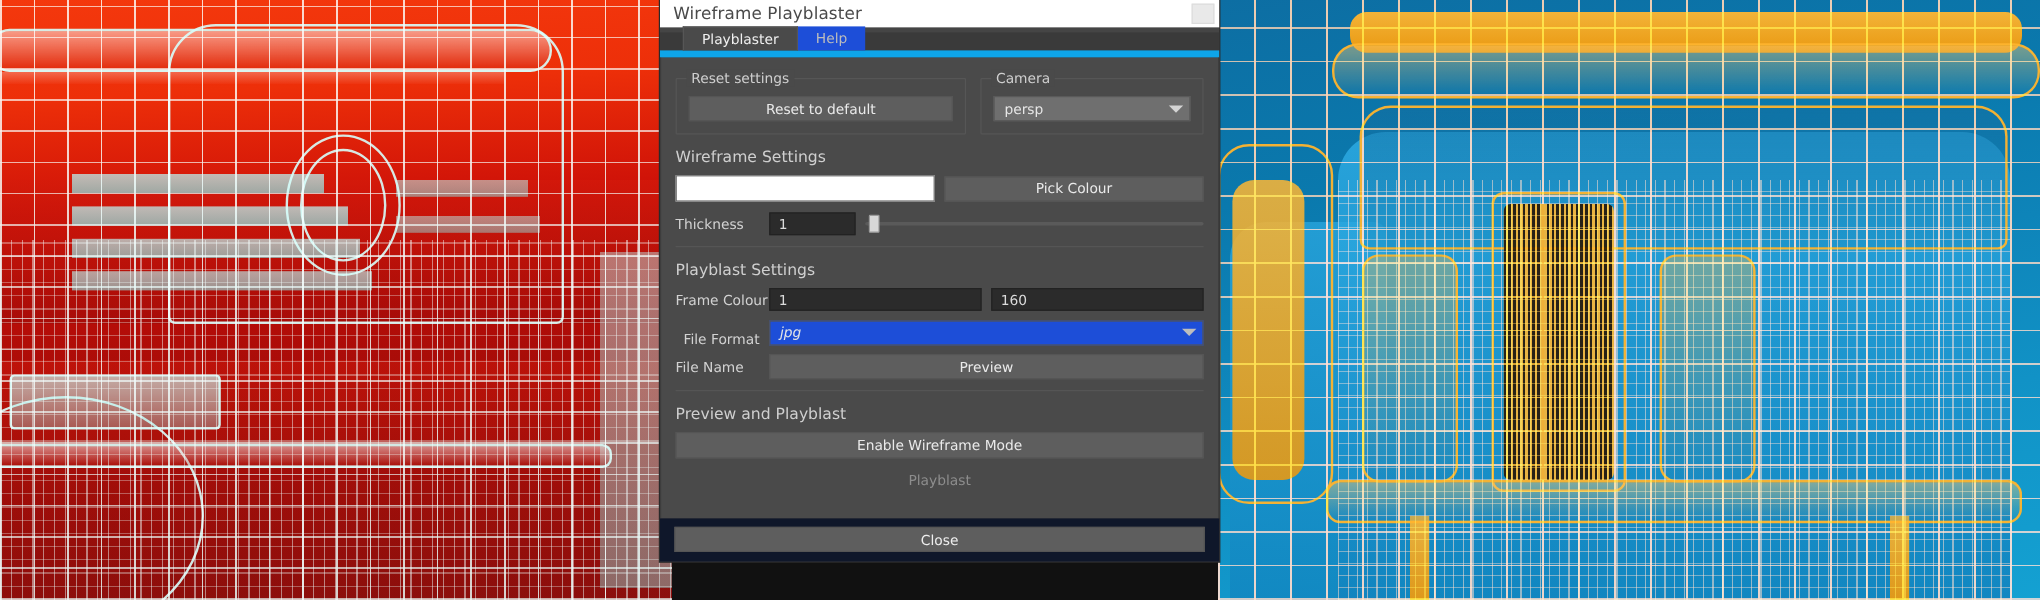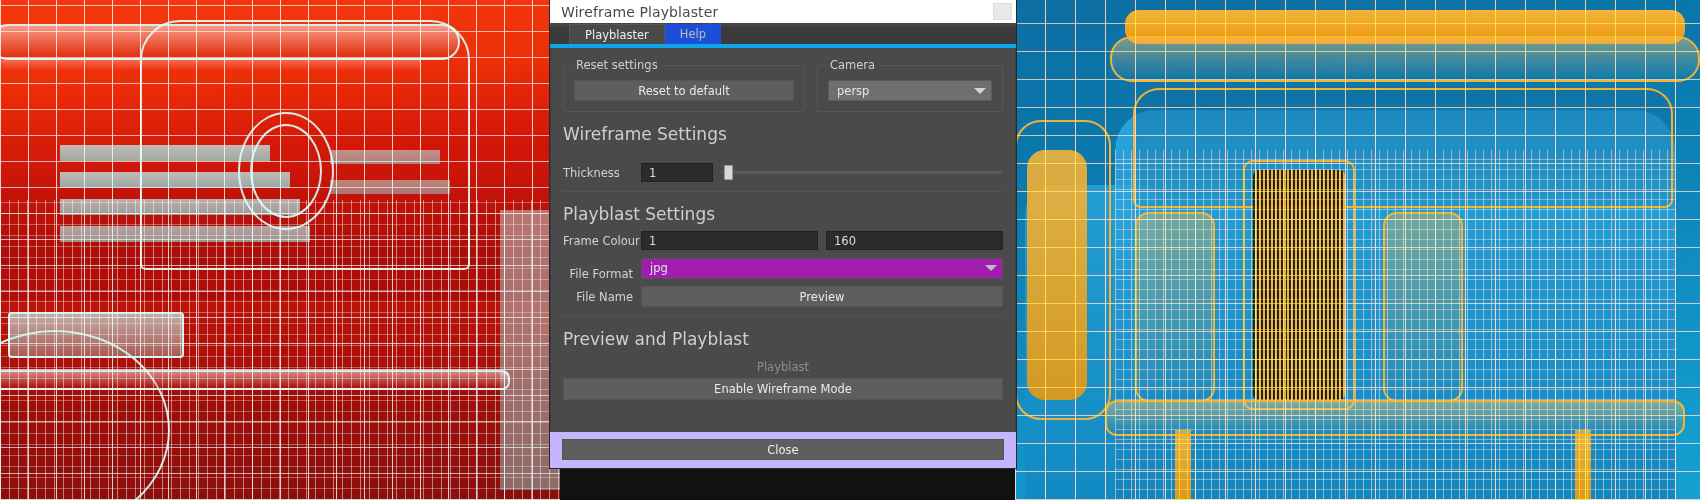--- a/index.html
+++ b/index.html
@@ -120,7 +120,7 @@
   }
   .tabbar {
     display:flex; align-items:flex-end; height:21px;
-    border-bottom:4px solid #0ea5e9;
+    border-bottom:6px solid #0ea5e9;
     background:#3a3a3a;
     margin:0 -8px;
     padding-left:19px;

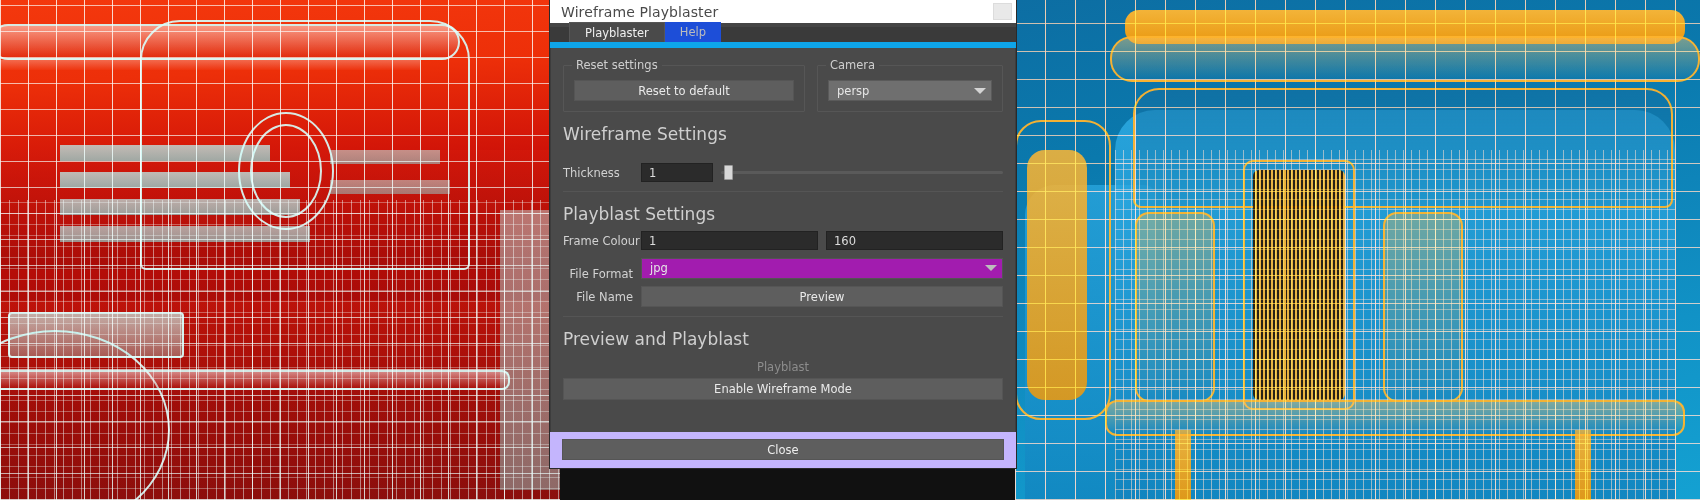--- a/index.html
+++ b/index.html
@@ -164,7 +164,7 @@
   
   .section { margin-top:12px; }
   .section > .slabel {
-    font-size:17px; color:#cfcfcf; margin-bottom:7px; display:block;
+    font-size:13px; color:#cfcfcf; margin-bottom:7px; display:block;
   }
   .hr { height:1px; background:#555; margin:9px 0 0 0; }
 

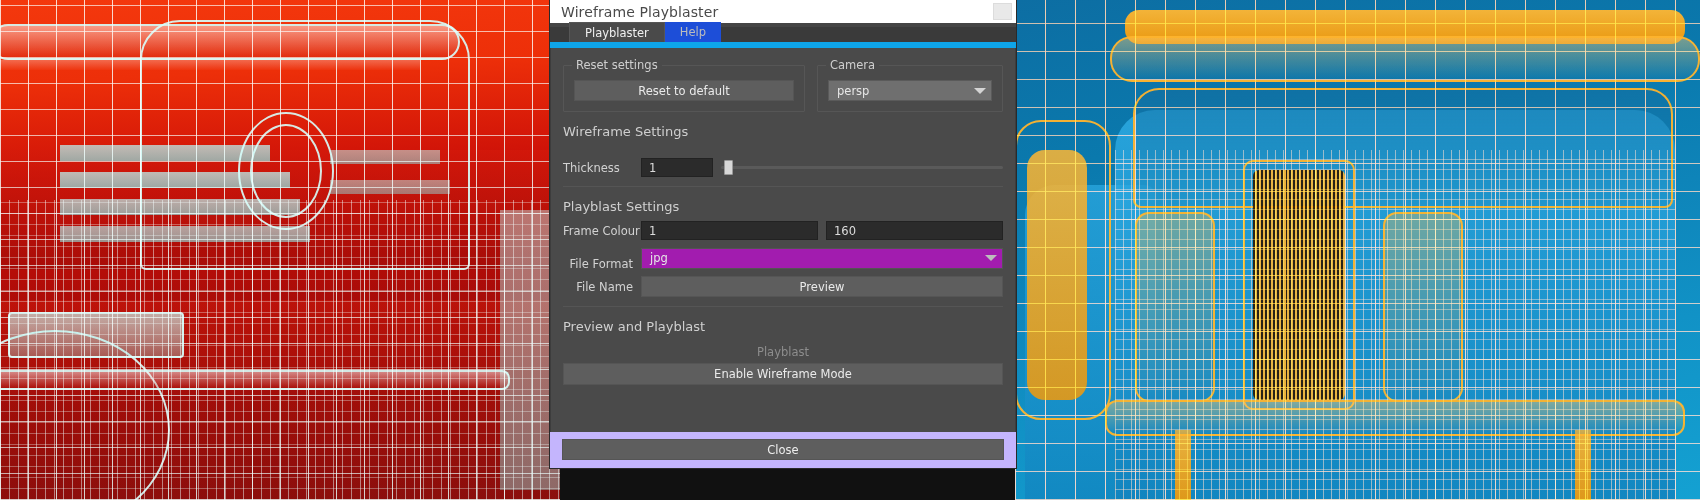--- a/index.html
+++ b/index.html
@@ -324,6 +324,12 @@
 
         <div class="section">
           <span class="slabel">Wireframe Settings</span>
+          <div class="row">
+            <div class="swatch" style="background: rgb(255, 255, 255);"></div>
+            <div class="btn" style="flex:1;">
+              <span>Pick Colour</span>
+            </div>
+          </div>
           <div class="row" style="margin-top:19px;">
             <span class="lbl" style="width:70px;">Thickness</span>
             <div class="spin" style="width:72px;">

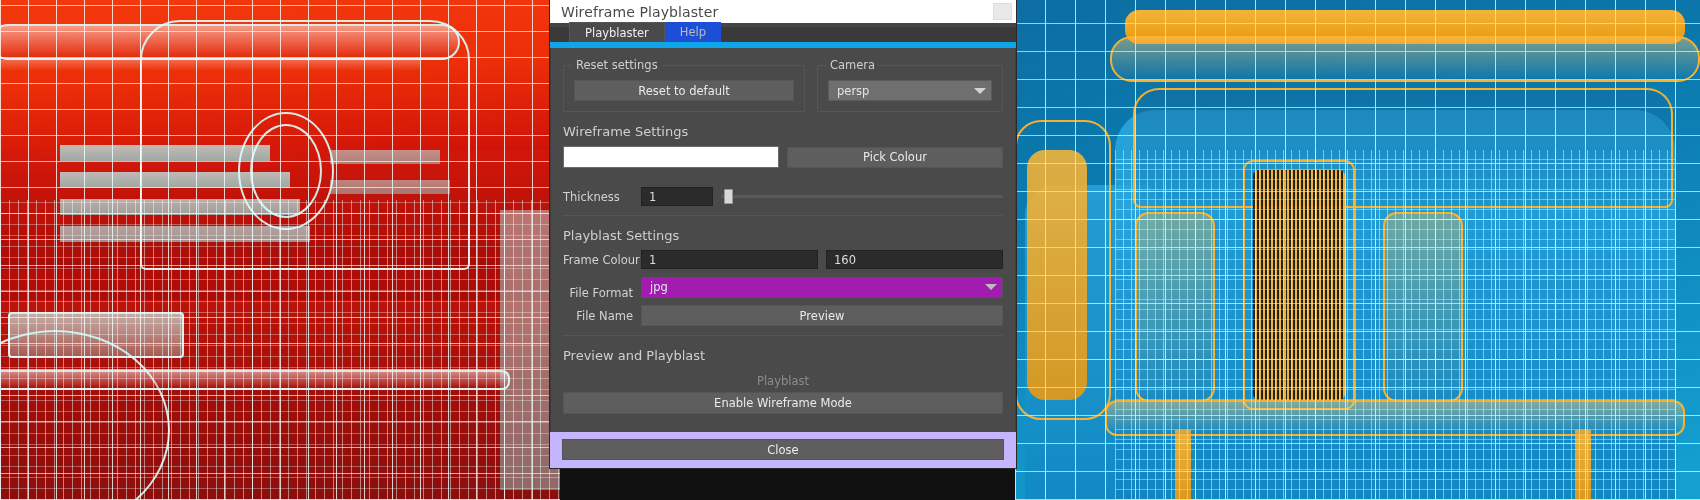--- a/index.html
+++ b/index.html
@@ -330,7 +330,7 @@
               <span>Pick Colour</span>
             </div>
           </div>
-          <div class="row" style="margin-top:19px;">
+          <div class="row" style="margin-top:9px;">
             <span class="lbl" style="width:70px;">Thickness</span>
             <div class="spin" style="width:72px;">
               <span>1</span>

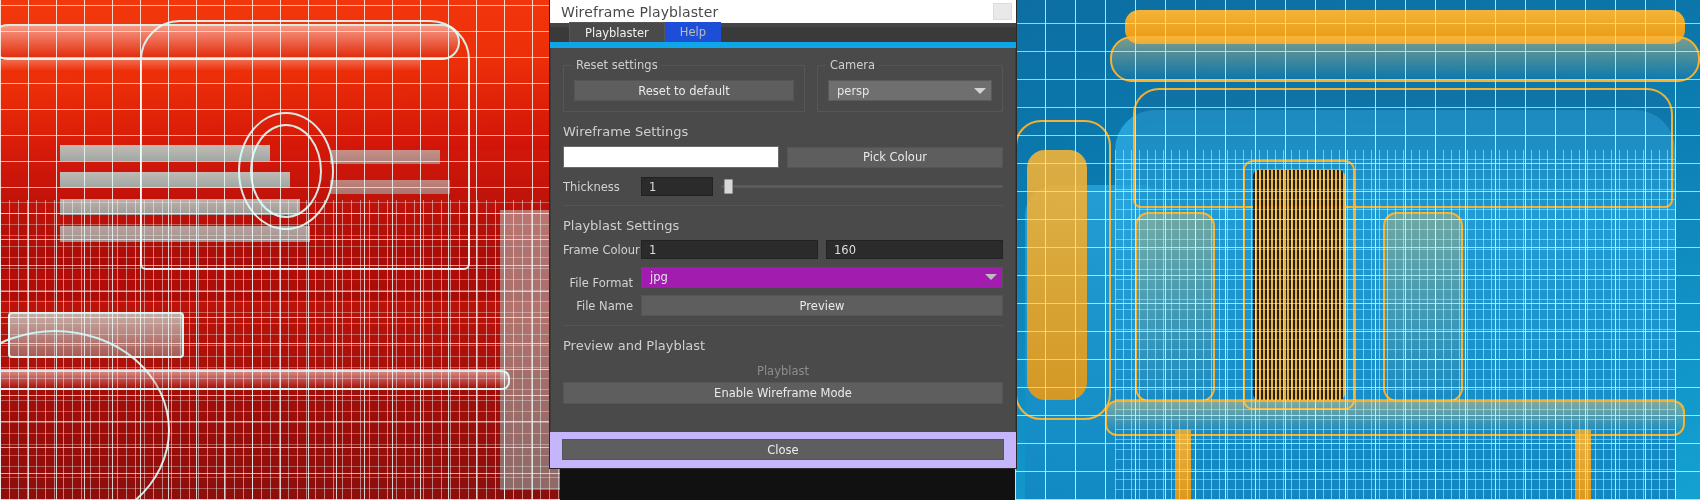--- a/index.html
+++ b/index.html
@@ -180,7 +180,7 @@
     width:0;height:0;border-left:6px solid transparent;border-right:6px solid transparent;
     border-top:6px solid #d4d4d4;
   }
-  .combo.flat { background:#a21caf; border-color:#545454; }
+  .combo.flat { background:#1d4ed8; border-color:#545454;font-style:italic; }
   .combo.flat .arrow { border-top-color:#bdbdbd; }
 
   .btn {

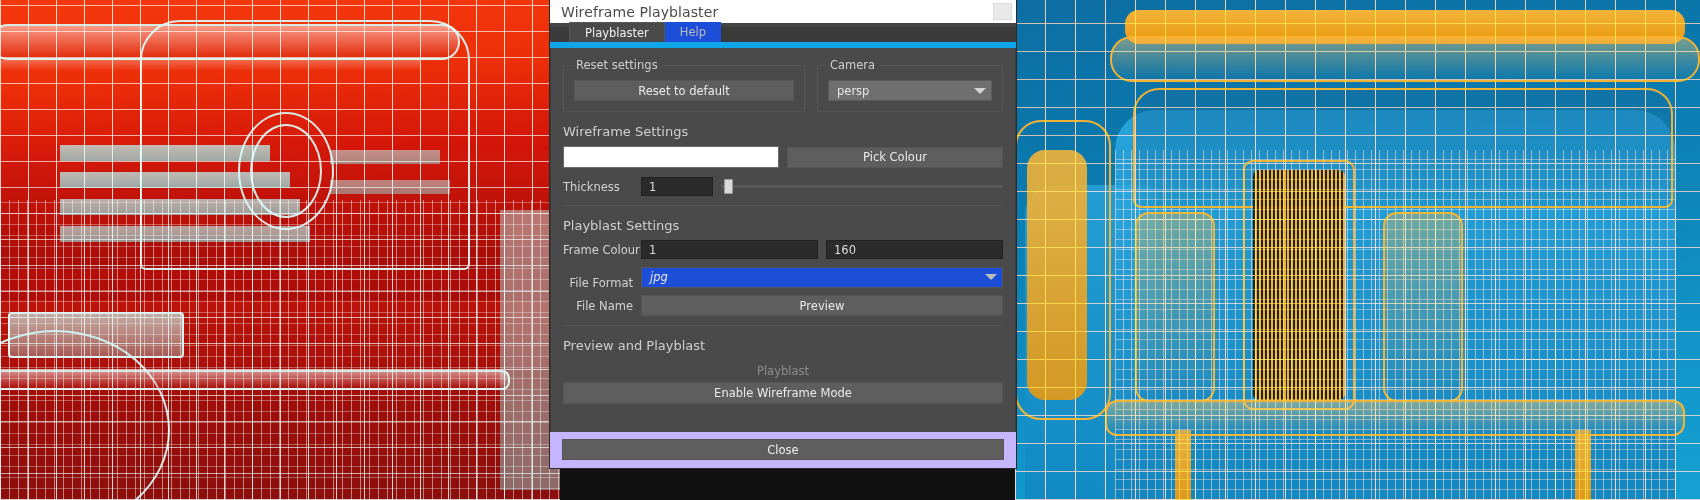--- a/index.html
+++ b/index.html
@@ -366,7 +366,7 @@
           </div>
 
           <div class="row" style="margin-top:5px;">
-            <span class="lbl" style="width:70px;text-align:right;">File Name</span>
+            <span class="lbl" style="width:70px;text-align:left;">File Name</span>
             <div class="btn" style="flex:1;">
               <span>Preview</span>
             </div>

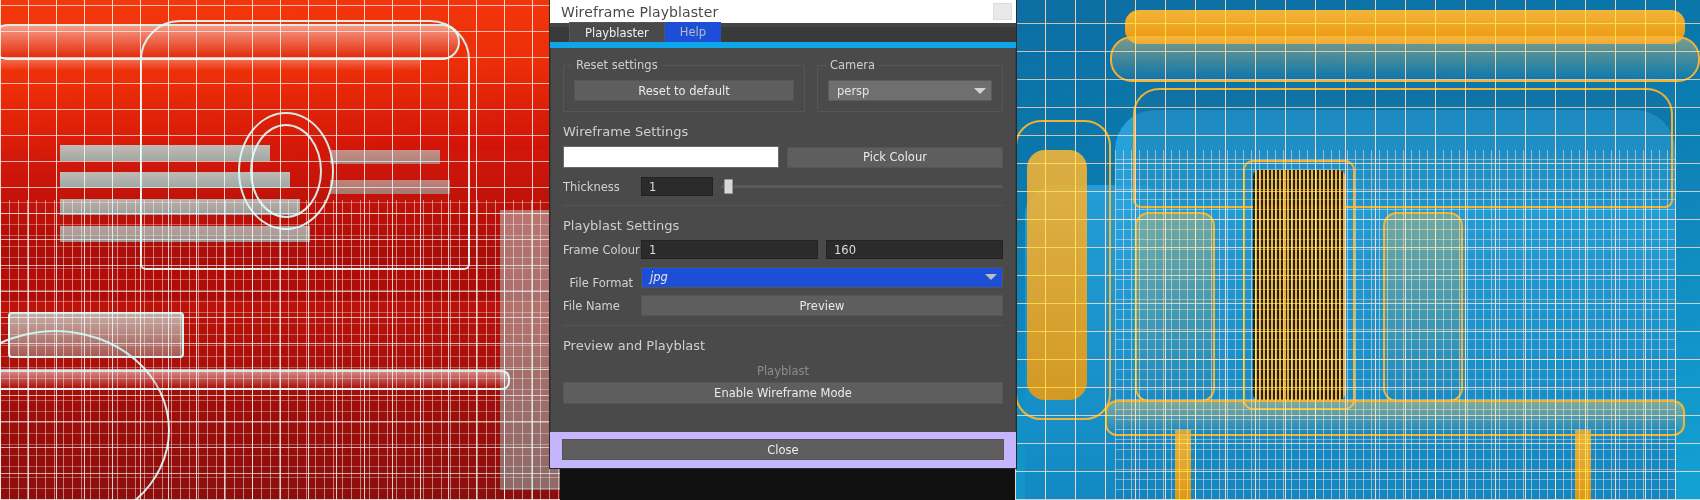--- a/index.html
+++ b/index.html
@@ -377,11 +377,11 @@
 
         <div class="section">
           <span class="slabel">Preview and Playblast</span>
+          <div class="btn tall">
+            <span>Enable Wireframe Mode</span>
+          </div>
           <div class="btn tall disabled" style="margin-top:7px;border:none;background:transparent;">
             <span>Playblast</span>
-          </div>
-          <div class="btn tall">
-            <span>Enable Wireframe Mode</span>
           </div>
         </div>
 

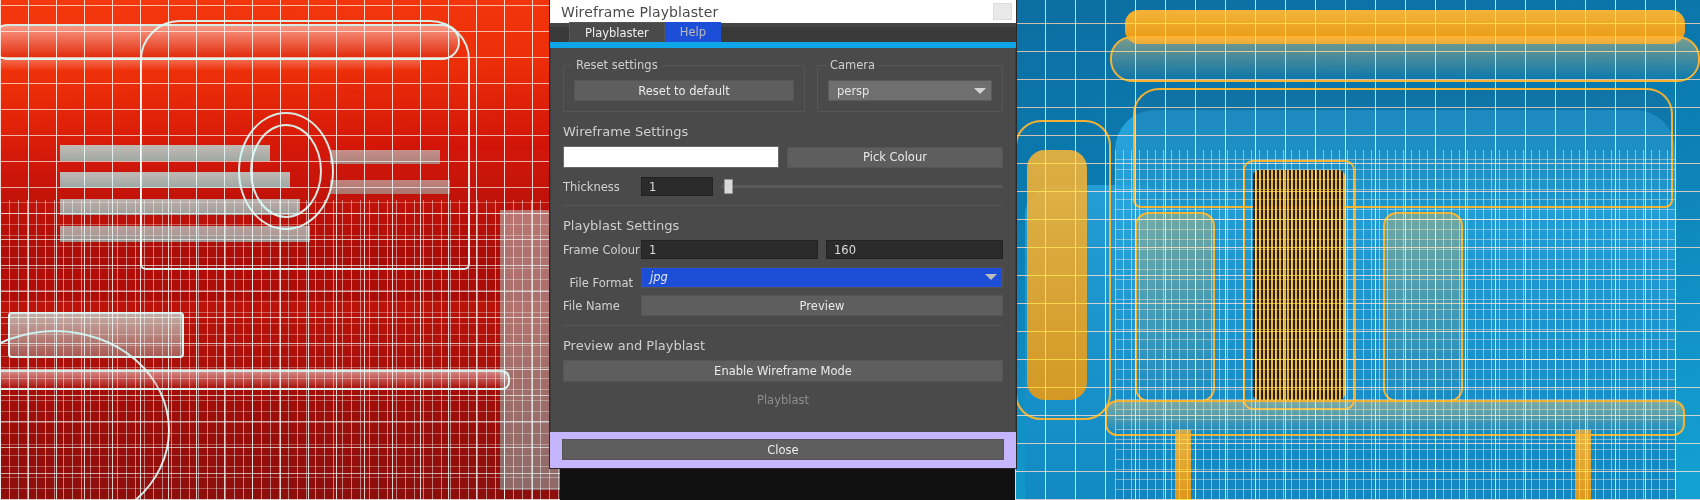--- a/index.html
+++ b/index.html
@@ -216,7 +216,7 @@
     font-size:11.5px; color:#dcdcdc; flex:1;
   }
   .footer {
-    background:#c4b5fd; padding:7px 12px 8px 12px; margin:0 -8px;
+    background:#0f172a; padding:7px 12px 8px 12px; margin:0 -8px;
   }
   .close-btn {
     height:21px; background:#5e5e5e; border:1px solid #555;

